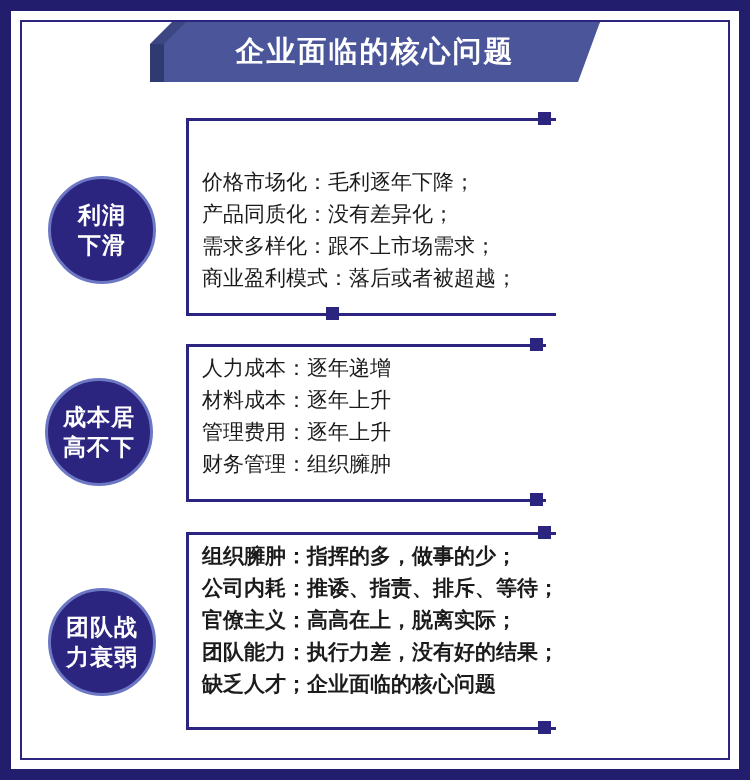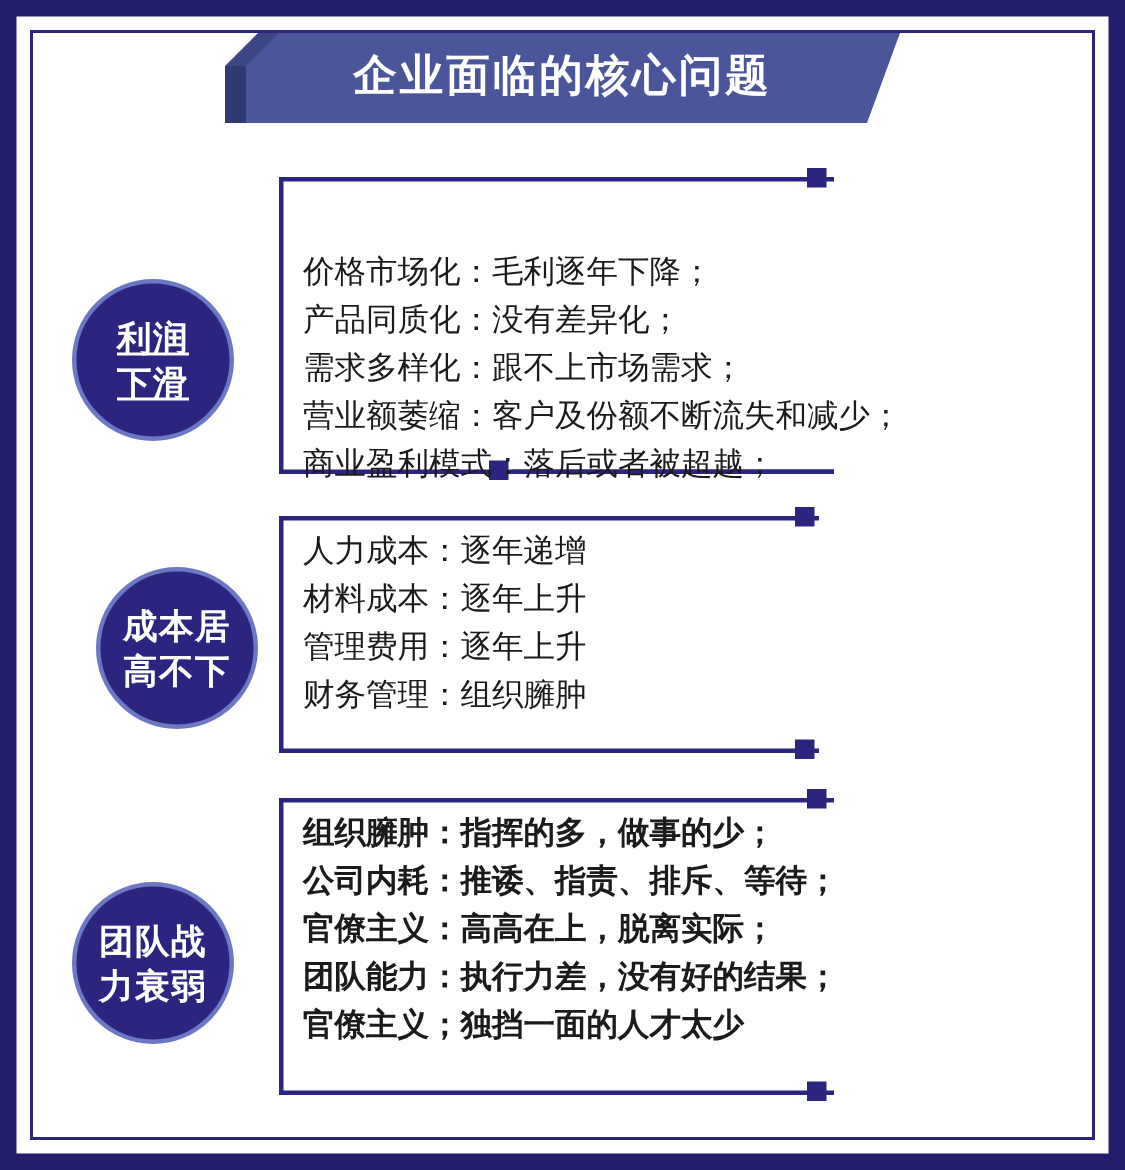--- a/index.html
+++ b/index.html
@@ -121,7 +121,7 @@
   }
 
   
-  #sec1-badge { left: 48px; top: 186px; text-decoration: underline; }
+  #sec1-badge { left: 48px; top: 176px; }
   #sec2-badge { left: 64px; top: 378px; }
   #sec3-badge { left: 48px; top: 588px; }
 

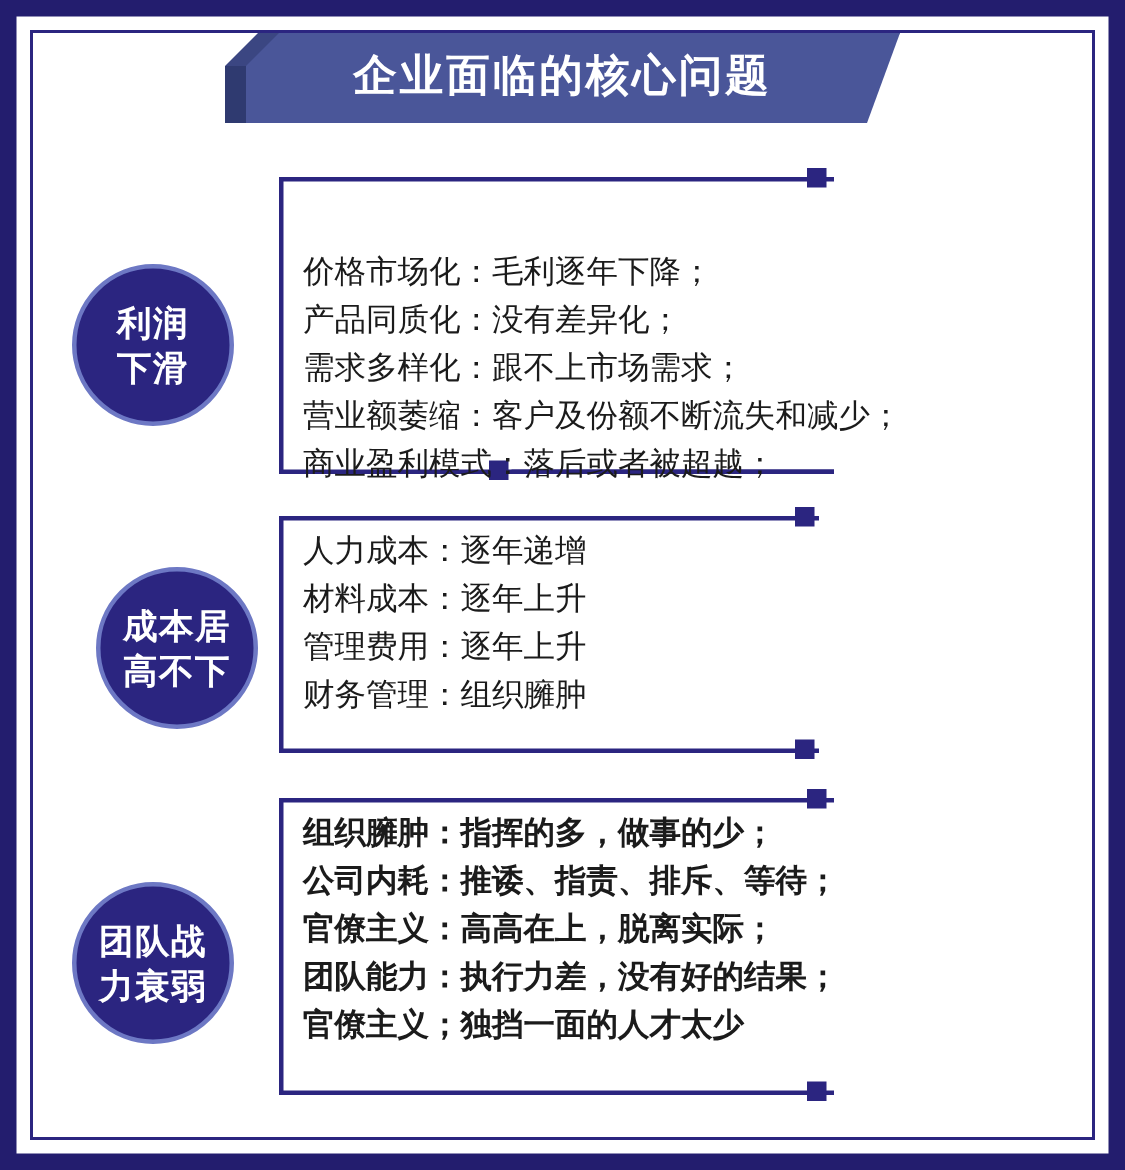--- a/index.html
+++ b/index.html
@@ -164,7 +164,6 @@
     <span class="row">价格市场化：毛利逐年下降；</span>
     <span class="row">产品同质化：没有差异化；</span>
     <span class="row">需求多样化：跟不上市场需求；</span>
-    <span class="row">营业额萎缩：客户及份额不断流失和减少；</span>
     <span class="row">商业盈利模式：落后或者被超越；</span>
   </div>
 

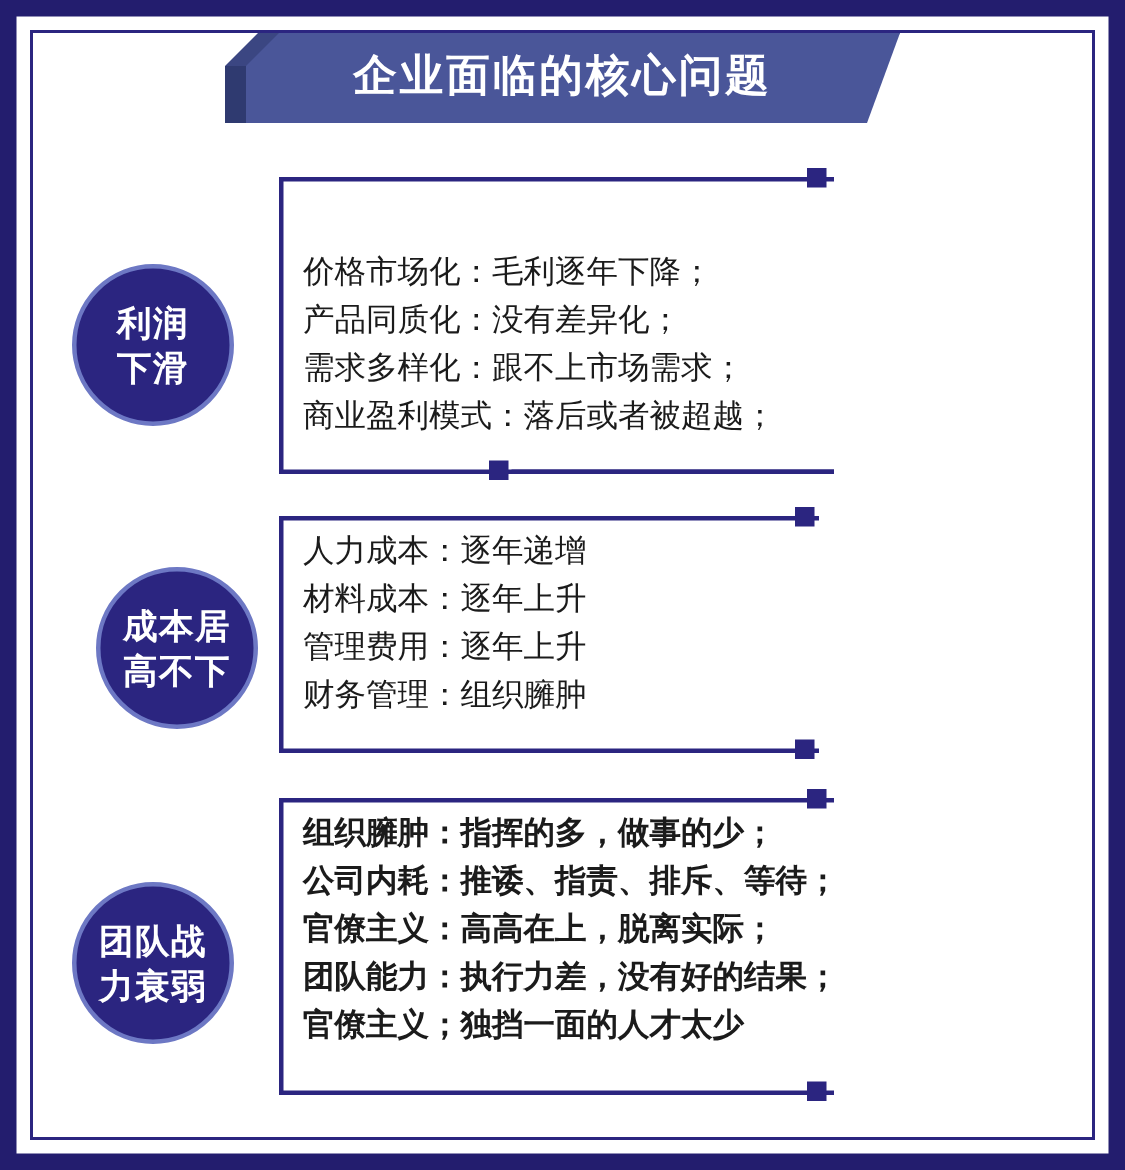--- a/index.html
+++ b/index.html
@@ -122,7 +122,7 @@
 
   
   #sec1-badge { left: 48px; top: 176px; }
-  #sec2-badge { left: 64px; top: 378px; }
+  #sec2-badge { left: 45px; top: 378px; }
   #sec3-badge { left: 48px; top: 588px; }
 
   #sec1-items { left: 202px; top: 126px; margin-top: 40px; }

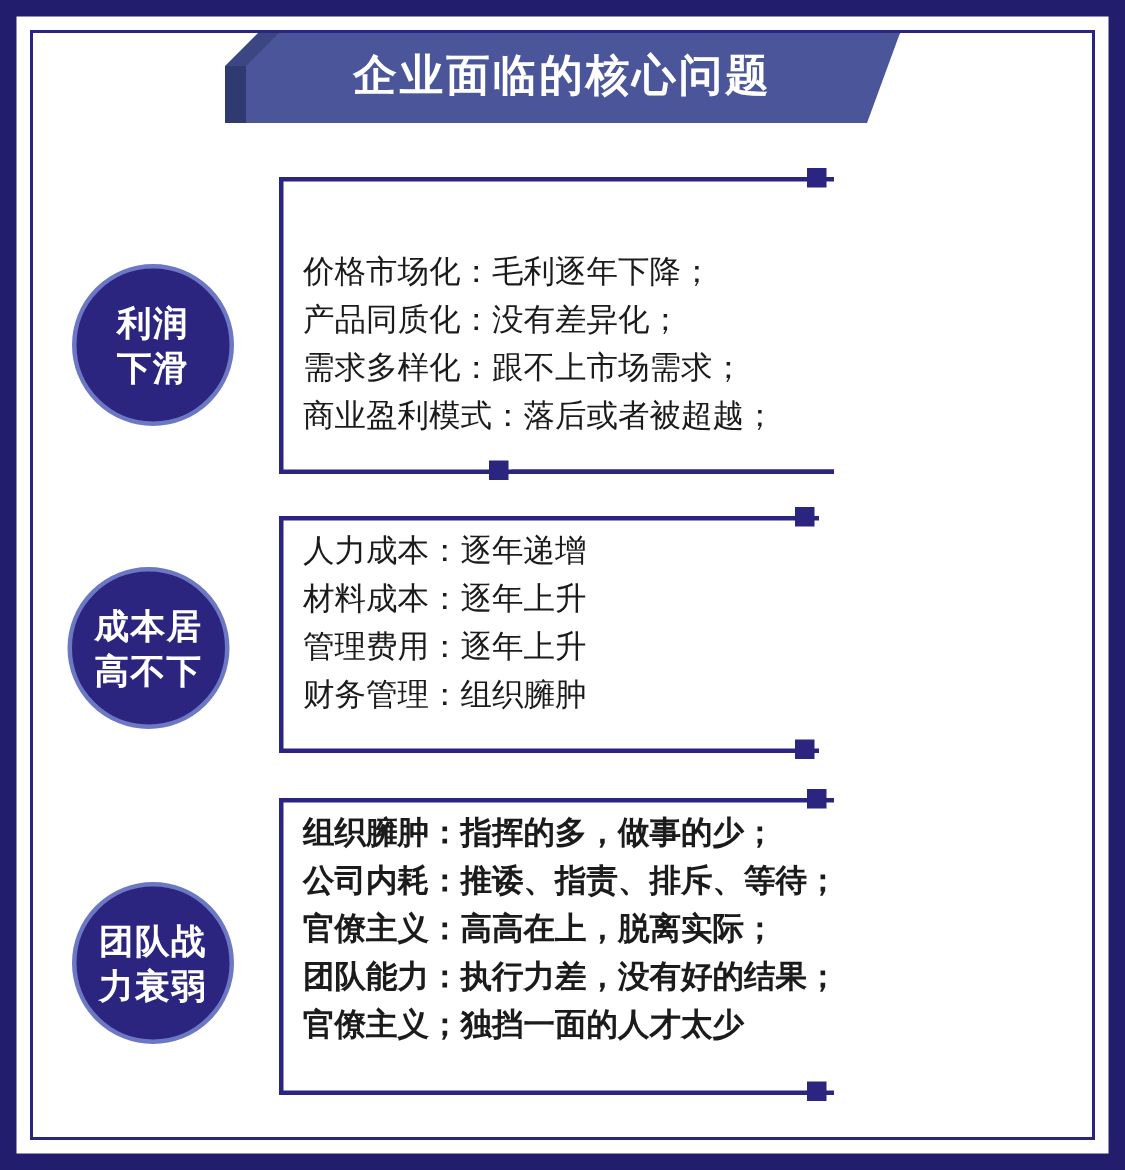--- a/index.html
+++ b/index.html
@@ -205,7 +205,7 @@
     <span class="row">公司内耗：推诿、指责、排斥、等待；</span>
     <span class="row">官僚主义：高高在上，脱离实际；</span>
     <span class="row">团队能力：执行力差，没有好的结果；</span>
-    <span class="row">官僚主义；独挡一面的人才太少</span>
+    <span class="row">缺乏人才；企业面临的核心问题</span>
   </div>
 
 </div>

